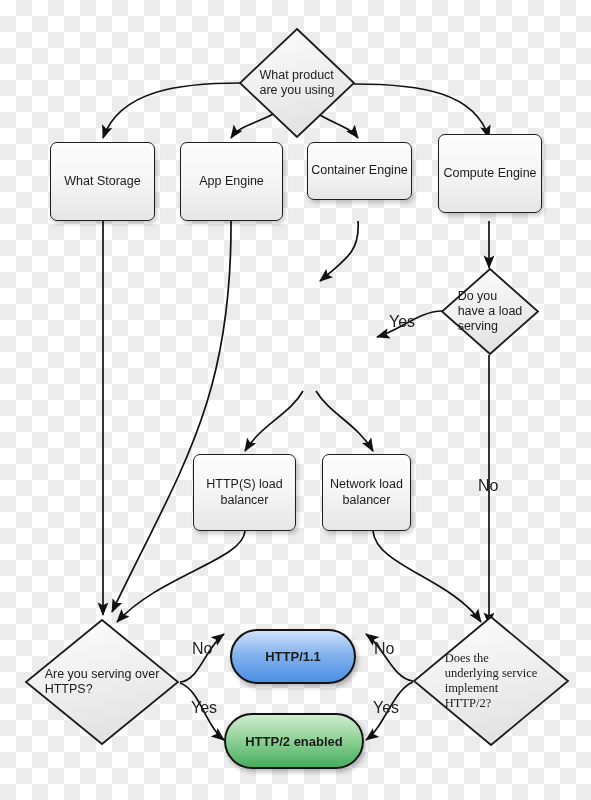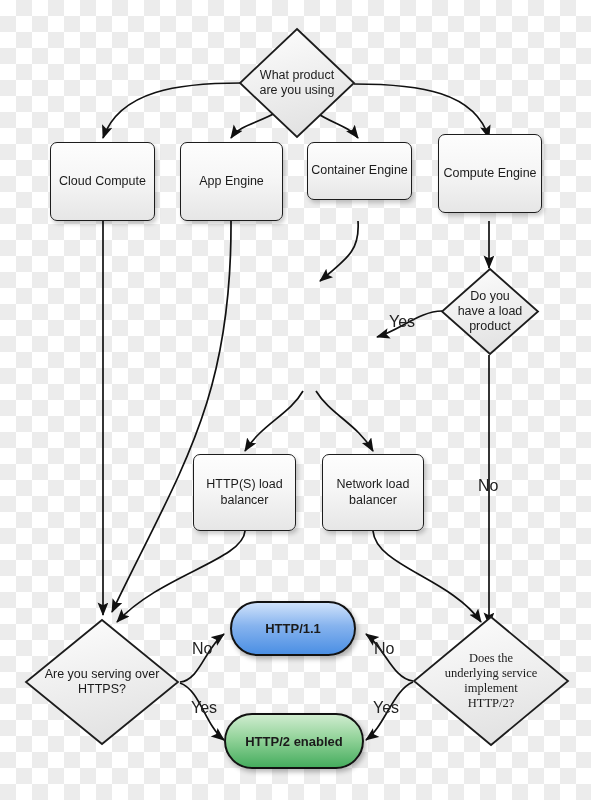--- a/index.html
+++ b/index.html
@@ -73,7 +73,7 @@
     display: flex;
     align-items: center;
     justify-content: center;
-    text-align: center;
+    text-align: left;
     font-size: 12.5px;
     line-height: 1.22;
     color: #1b1b1b;

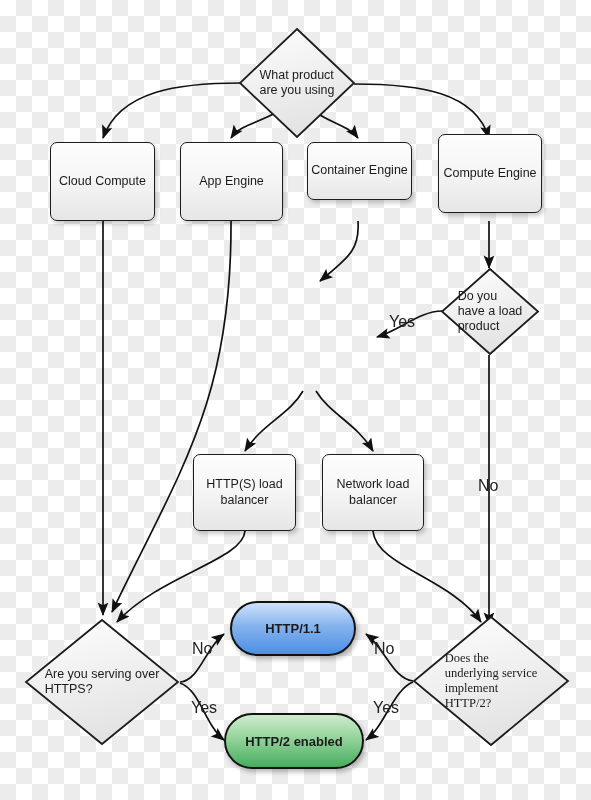--- a/index.html
+++ b/index.html
@@ -154,7 +154,7 @@
   </div>
 
   <div class="node box" style="left:50px; top:142px; width:105px; height:79px;">
-    <span>Cloud Compute</span>
+    <span>What Storage</span>
   </div>
 
   <div class="node box" style="left:180px; top:142px; width:103px; height:79px;">

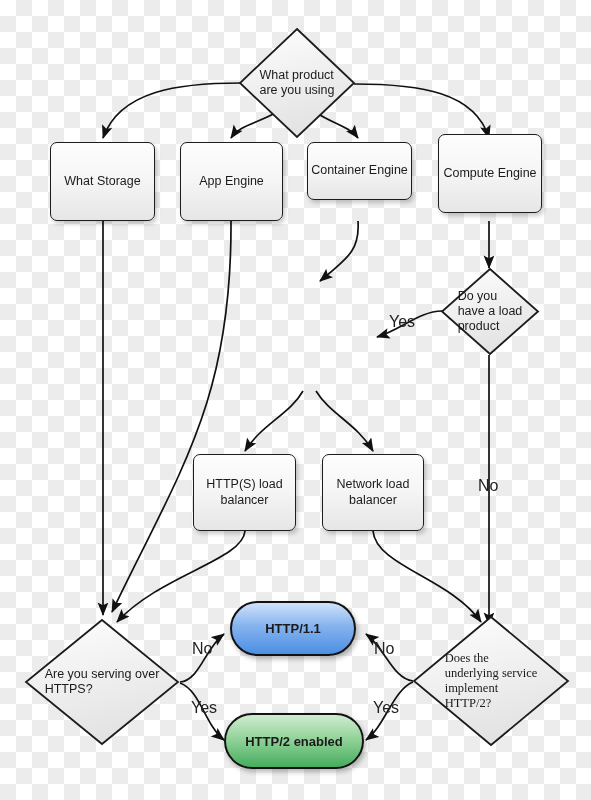--- a/index.html
+++ b/index.html
@@ -182,7 +182,7 @@
     </svg>
     <div class="diamond-label">Do you
 have a load
-product</div>
+serving</div>
   </div>
 
   <div class="edge-label" style="left:389px; top:313px;">Yes</div>

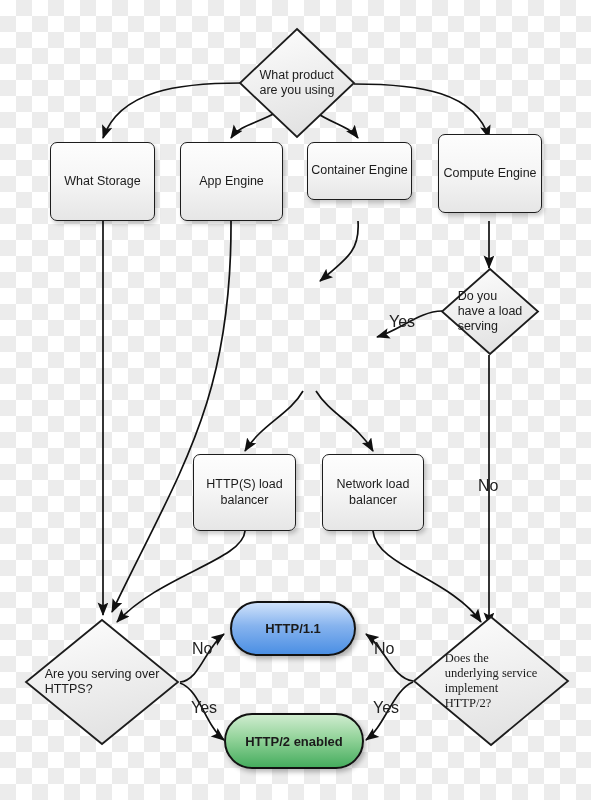--- a/index.html
+++ b/index.html
@@ -194,7 +194,7 @@
 balancer</span>
   </div>
 
-  <div class="node box" style="left:322px; top:454px; width:102px; height:77px;">
+  <div class="node box" style="left:322px; top:454px; width:89px; height:77px;">
     <span class="lbl-multi">Network load
 balancer</span>
   </div>

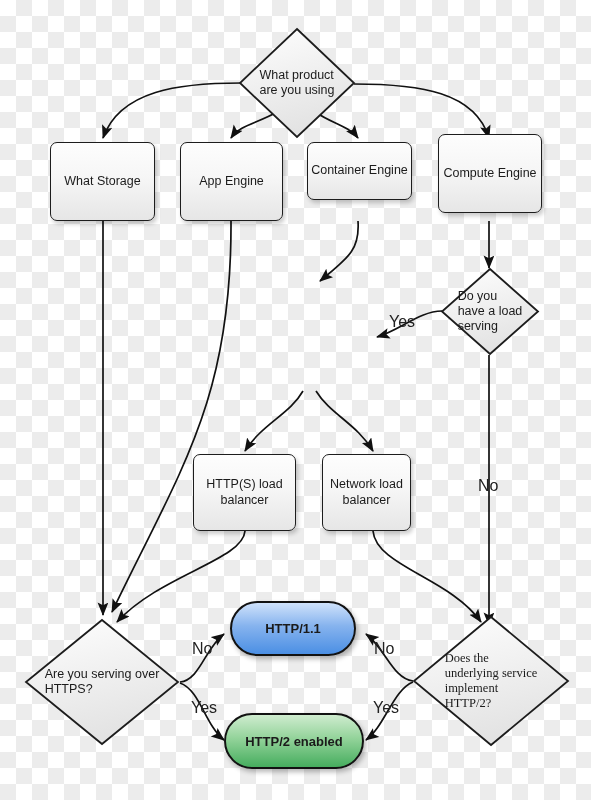--- a/index.html
+++ b/index.html
@@ -53,6 +53,7 @@
   }
   .terminal.blue {
     background: linear-gradient(to bottom, #cfe2fb 0%, #86b3ee 45%, #4b8fe4 100%);
+    margin-top: 28px;
   }
   .terminal.green {
     background: linear-gradient(to bottom, #cfeccf 0%, #93d39a 45%, #46ad5e 100%);

